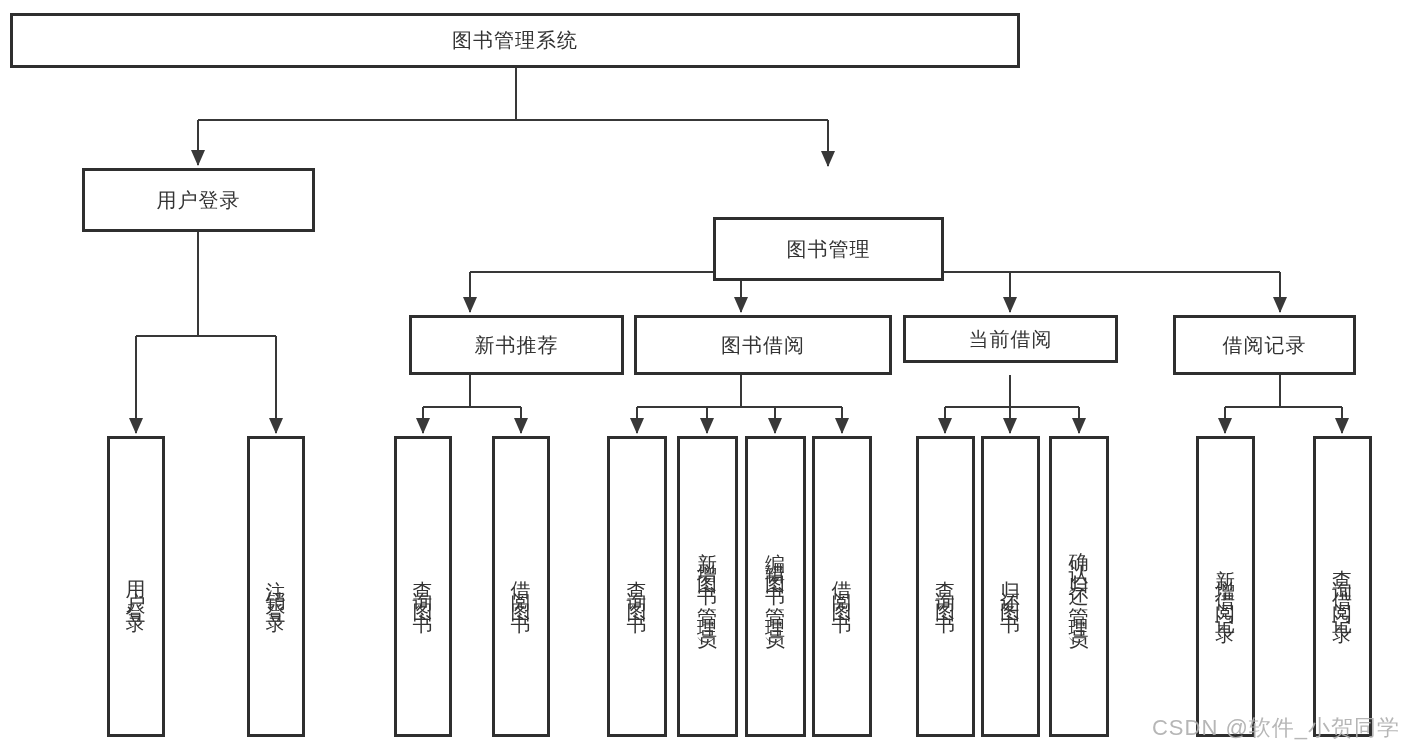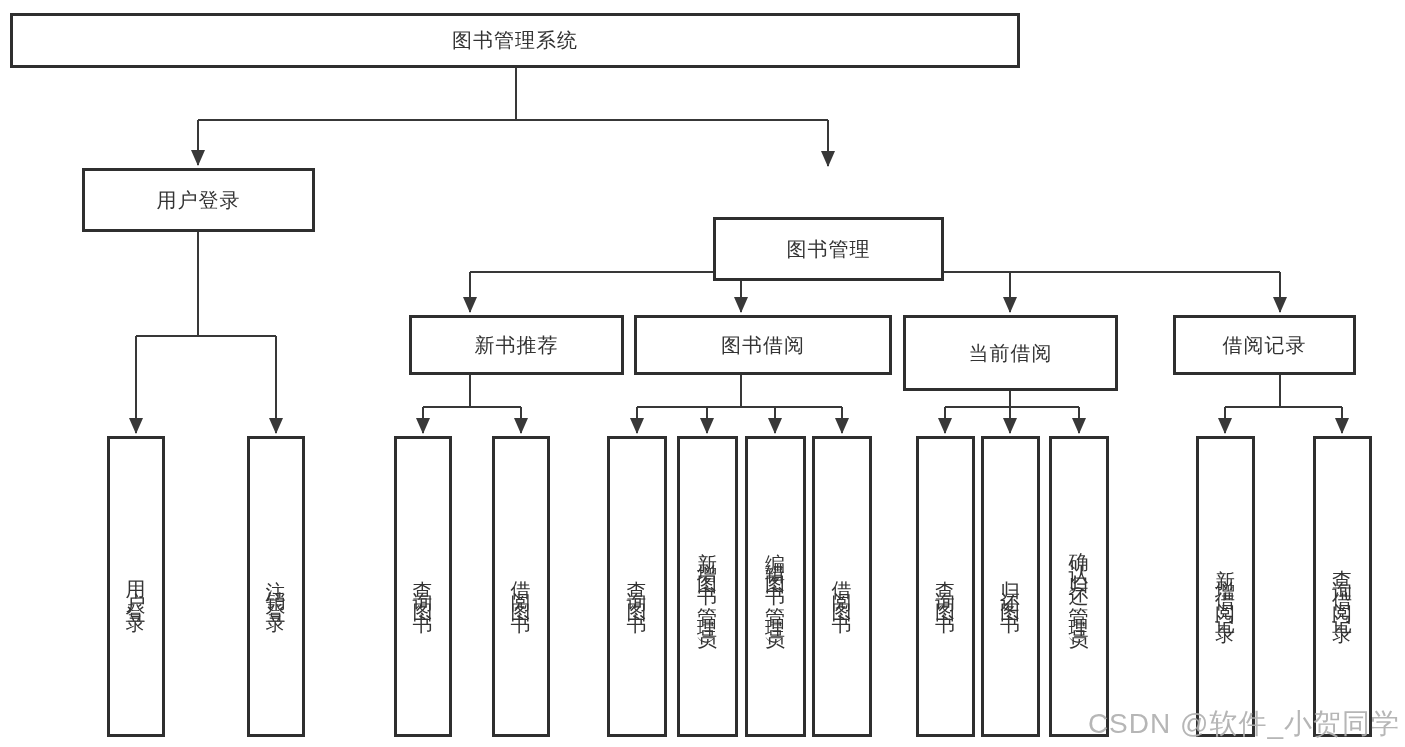--- a/index.html
+++ b/index.html
@@ -106,7 +106,7 @@
   <div class="box" style="left:634px;top:315px;width:258px;height:60px;">
     <span>图书借阅</span>
   </div>
-  <div class="box" style="left:903px;top:315px;width:215px;height:76px;">
+  <div class="box" style="left:903px;top:315px;width:215px;height:48px;">
     <span>当前借阅</span>
   </div>
   <div class="box" style="left:1173px;top:315px;width:183px;height:60px;">

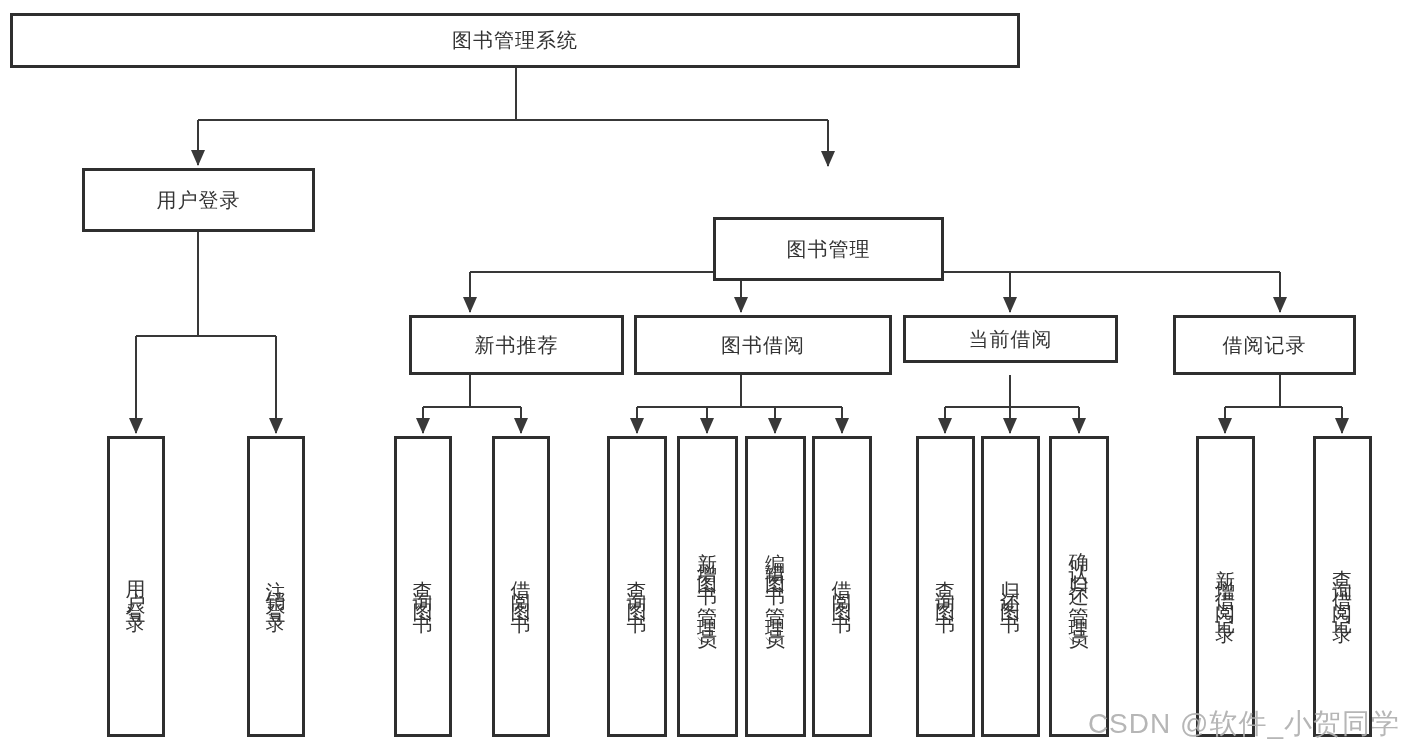--- a/index.html
+++ b/index.html
@@ -33,7 +33,7 @@
   }
   .watermark{
     position:absolute;right:5px;bottom:4px;z-index:10;
-    font-size:28px;color:var(--wm-color);letter-spacing:1px;opacity:.92;
+    font-size:22px;color:var(--wm-color);letter-spacing:1px;opacity:.92;
   }
 </style>
 </head>

